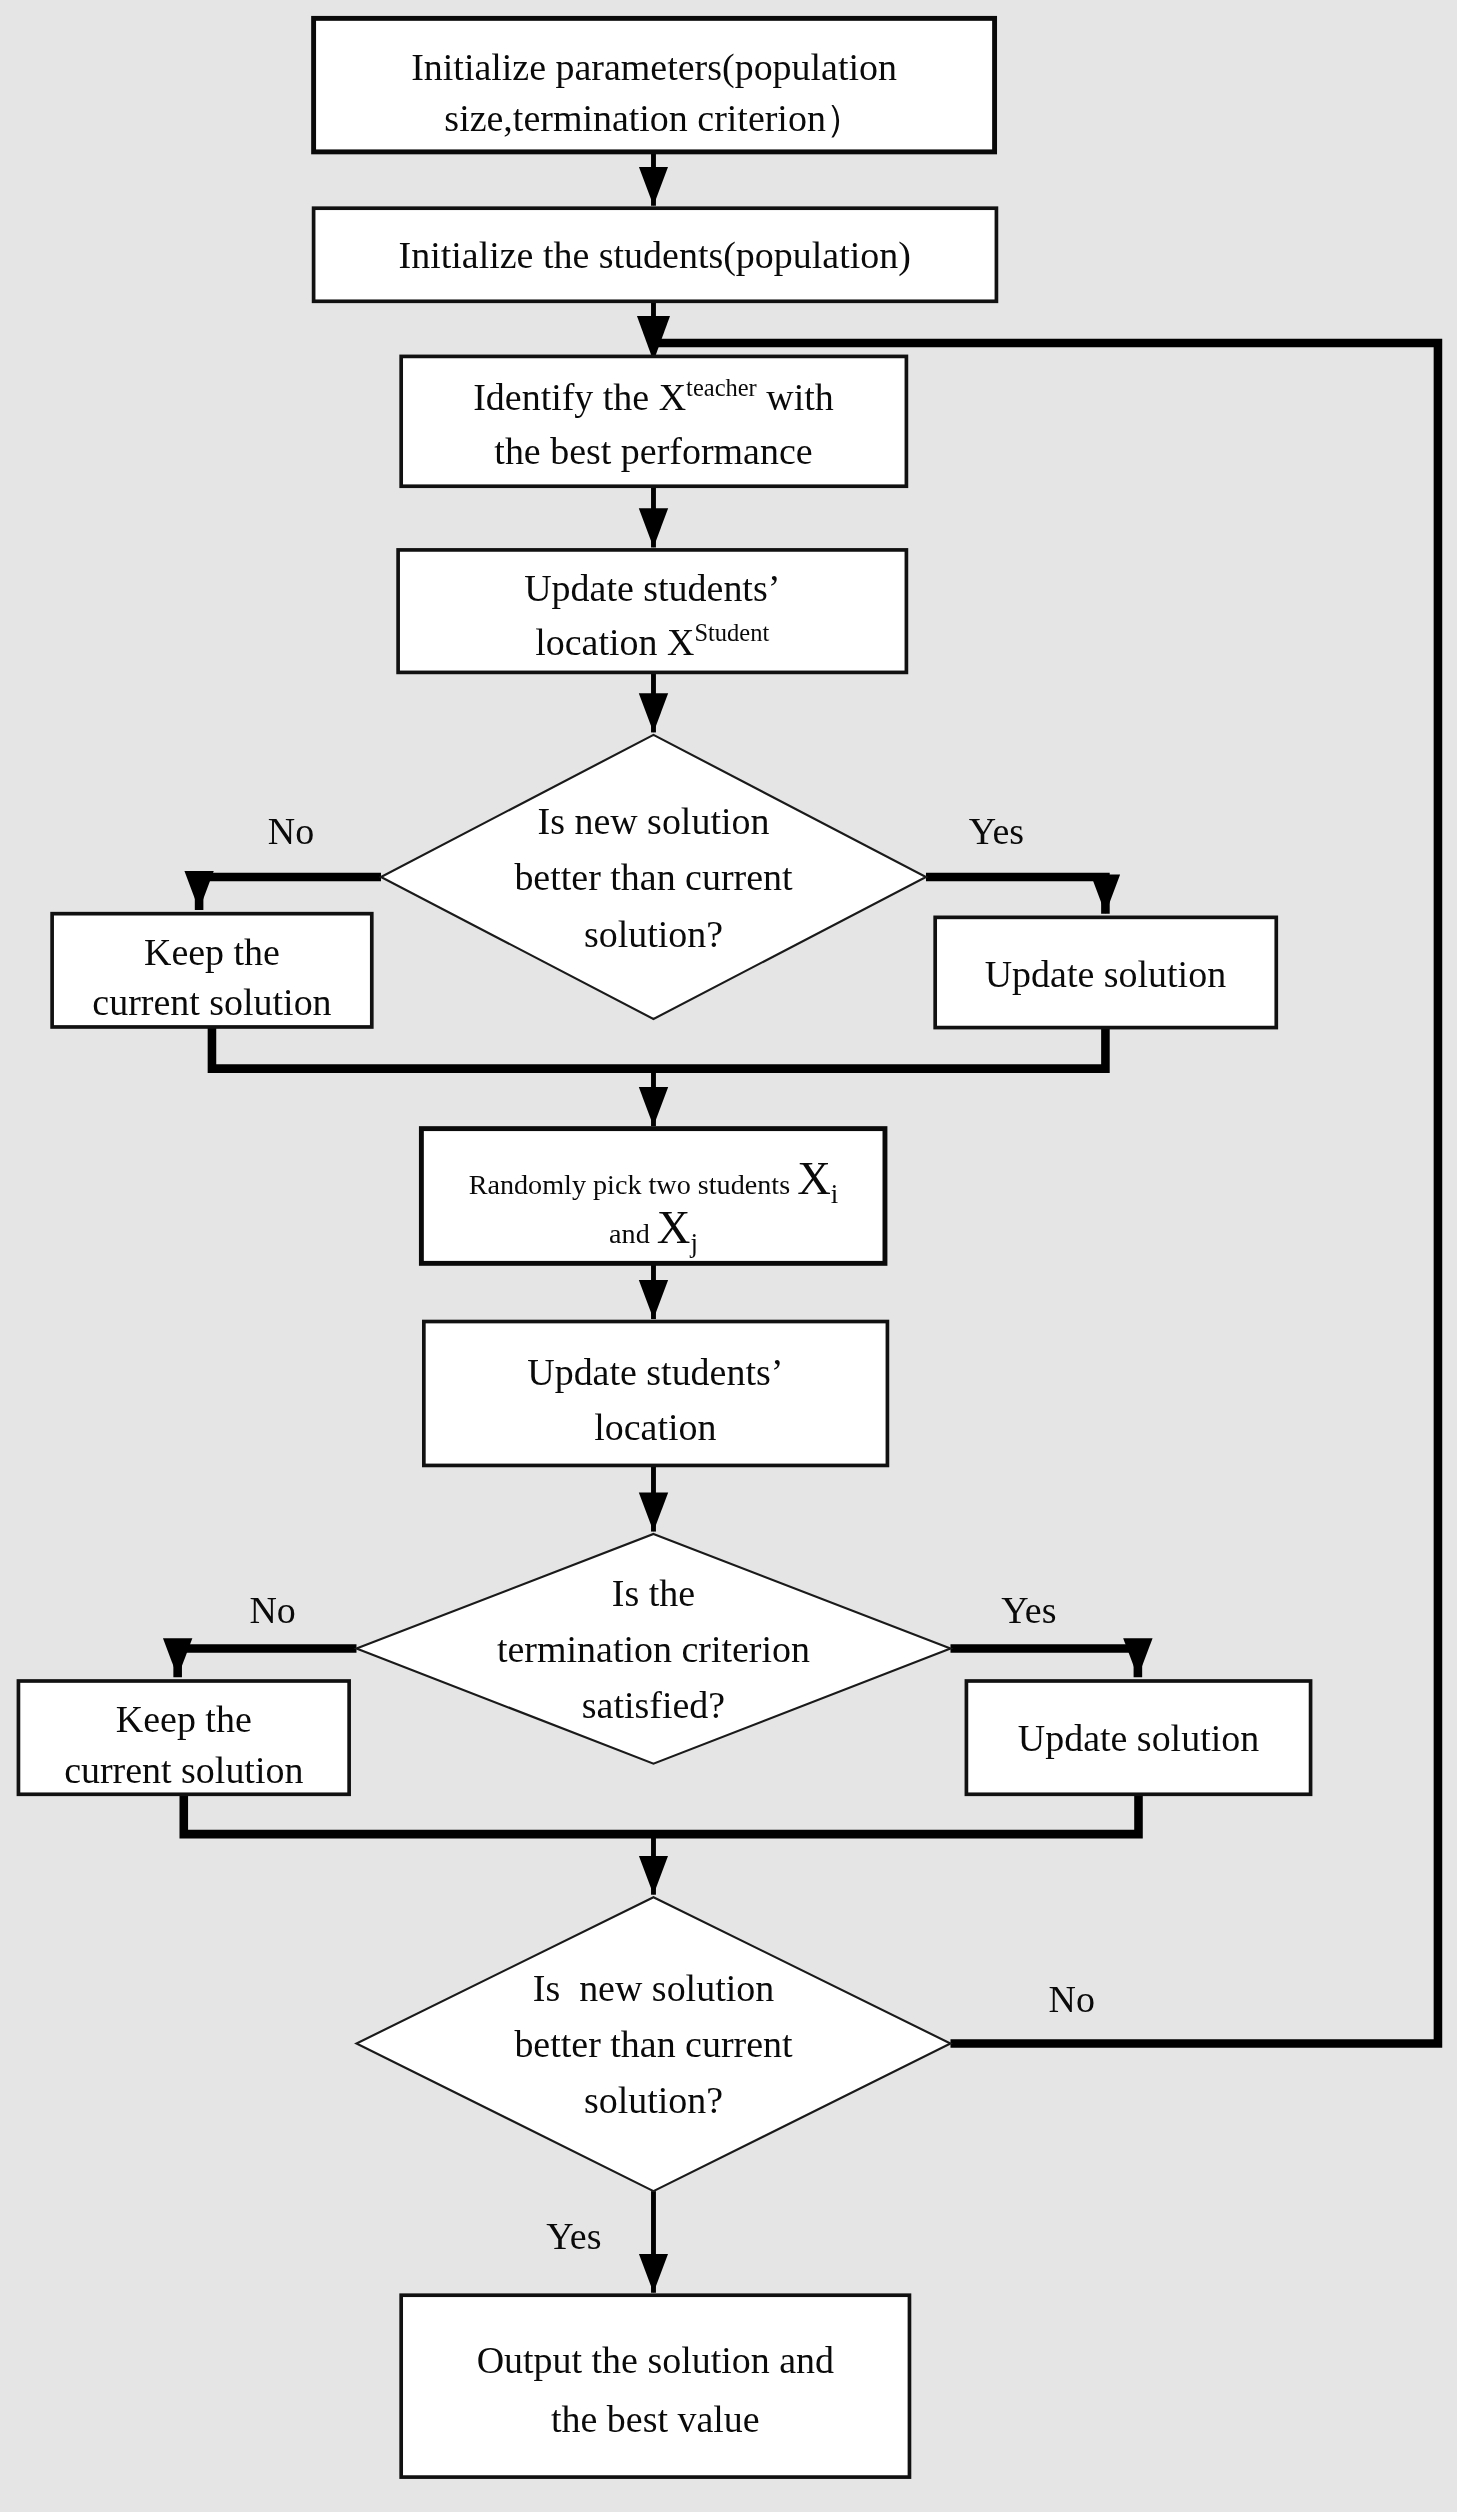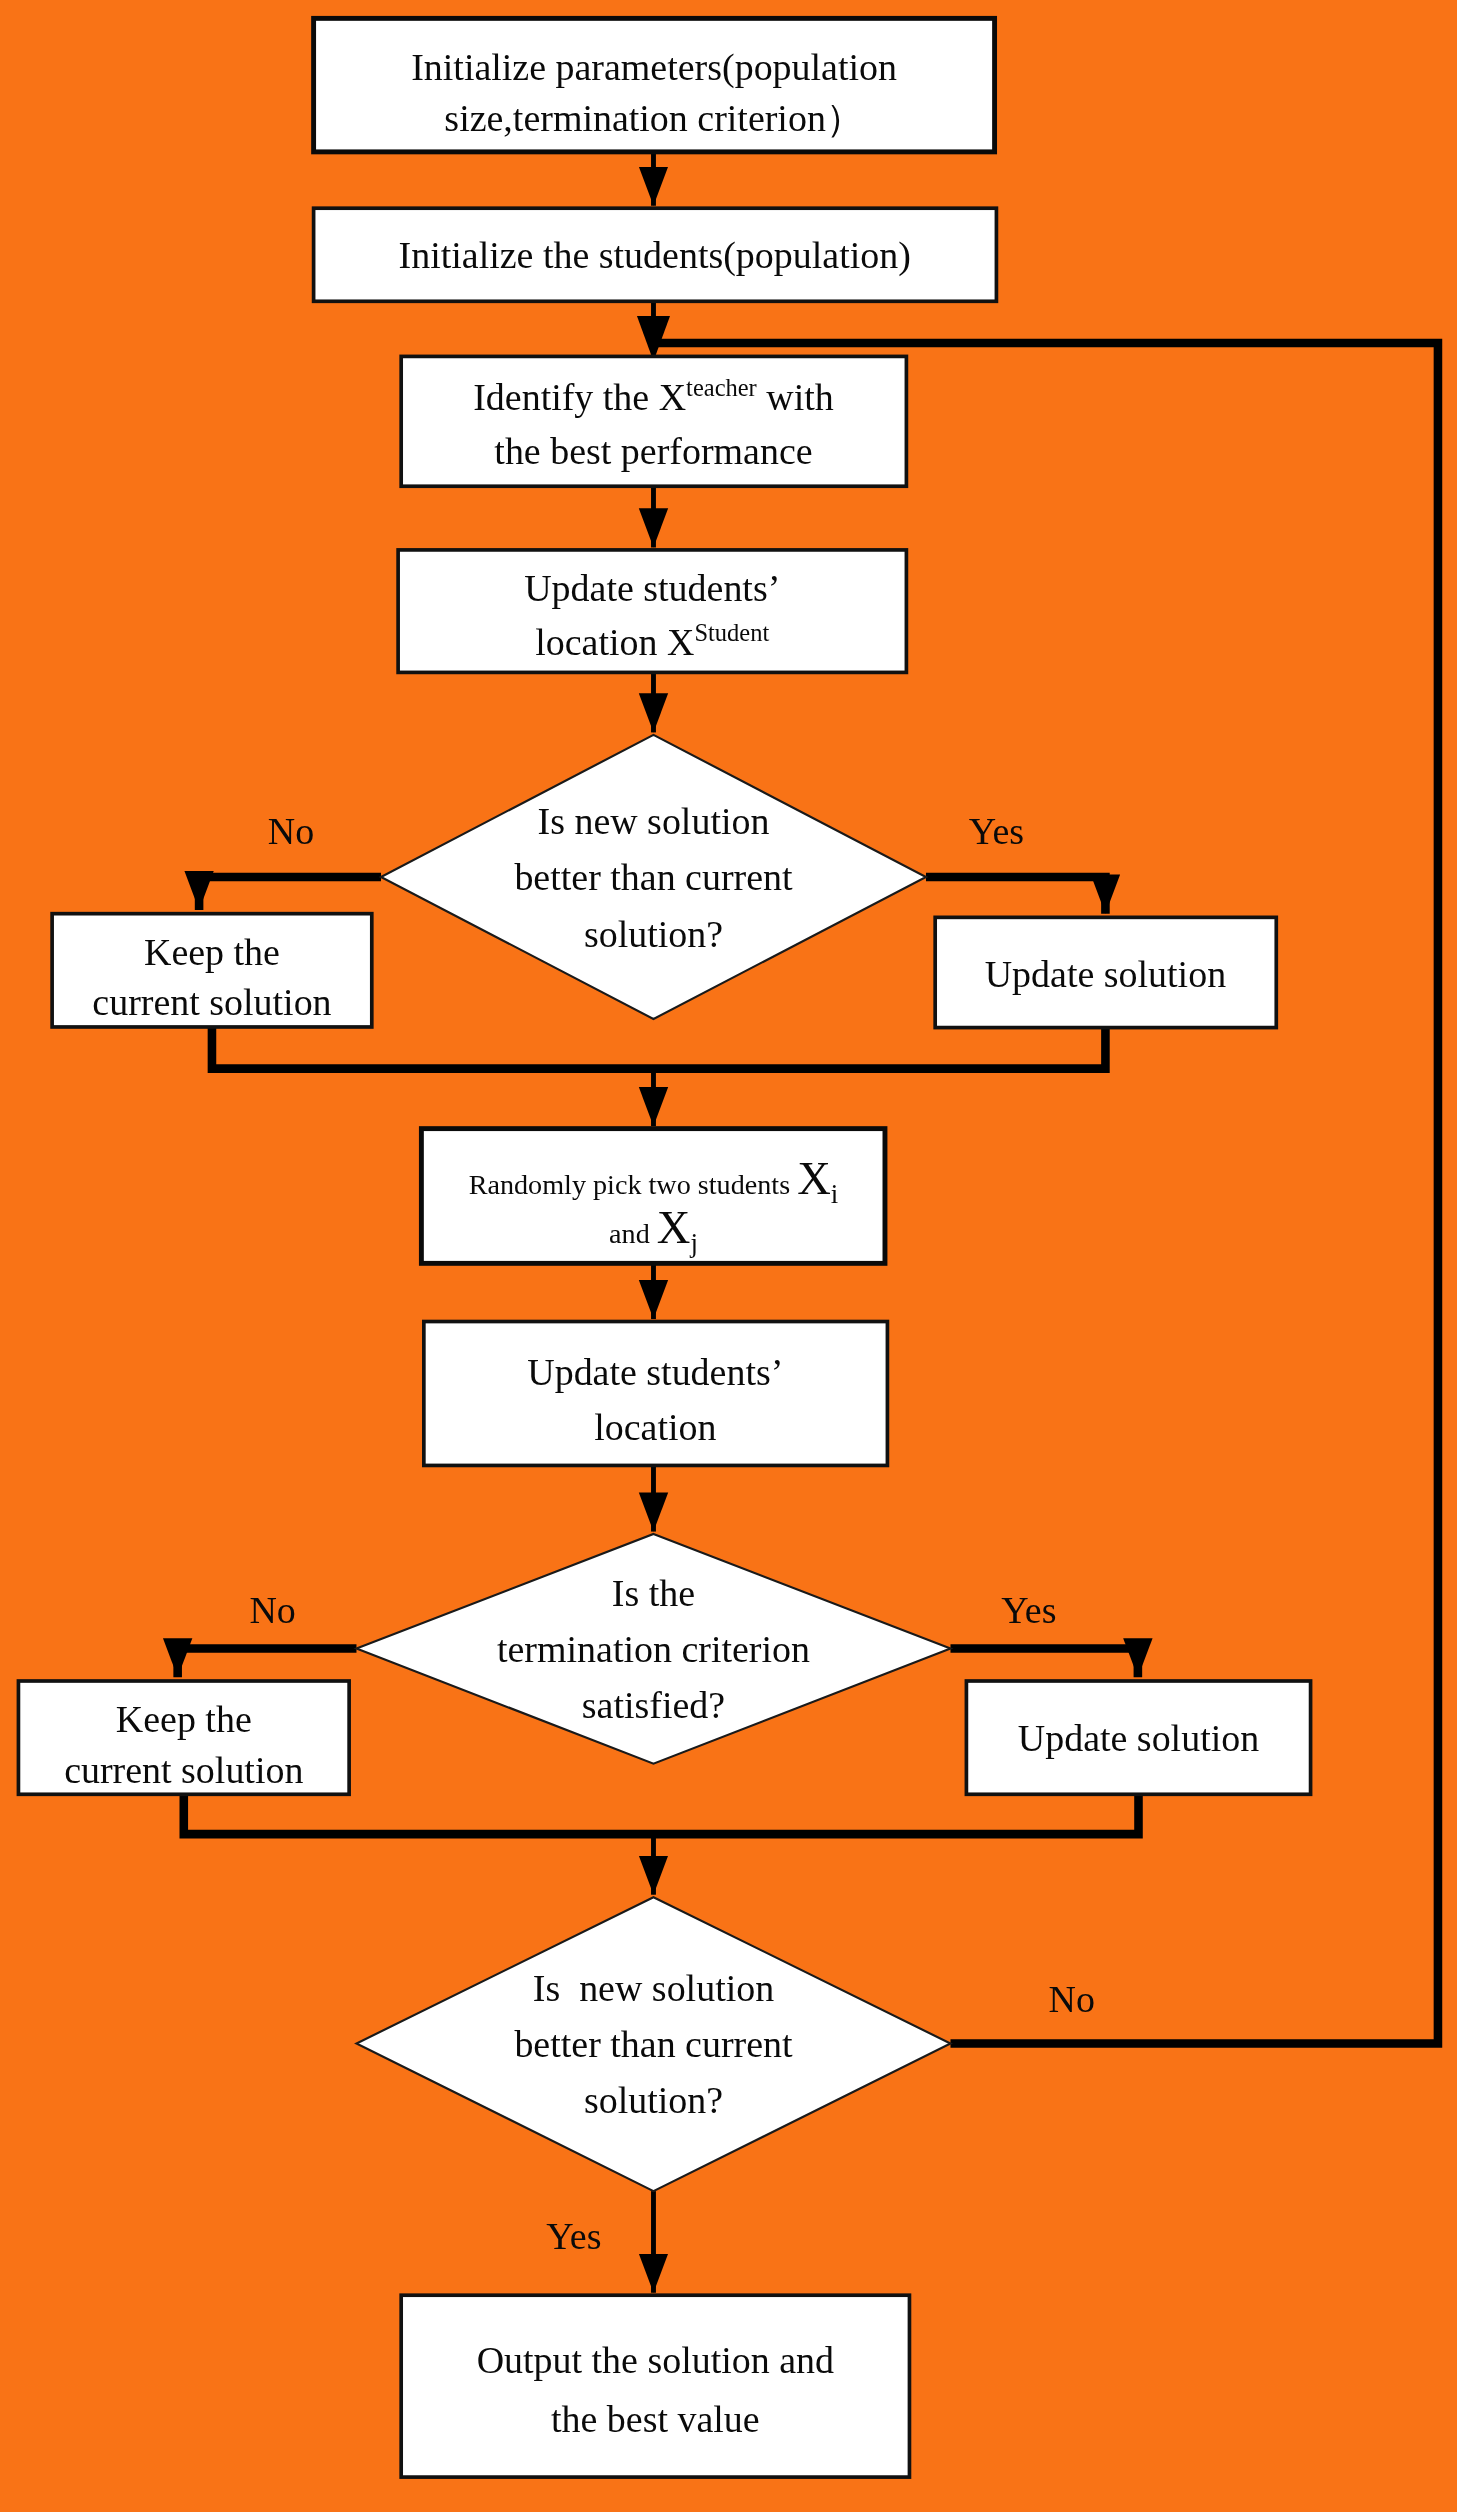--- a/index.html
+++ b/index.html
@@ -7,7 +7,7 @@
     position: relative;
     width: 1457px;
     height: 2512px;
-    background: #f97316;
+    background: #e5e5e5;
     font-family: "Liberation Serif", "DejaVu Serif", serif;
   }
   svg { display: block; }

